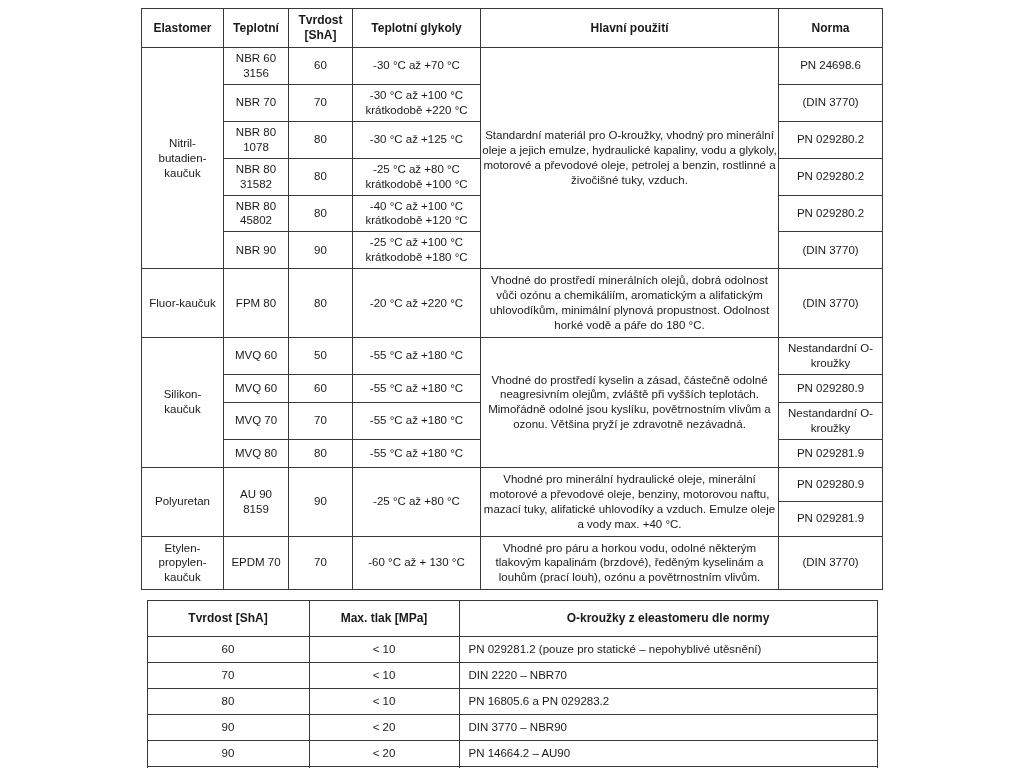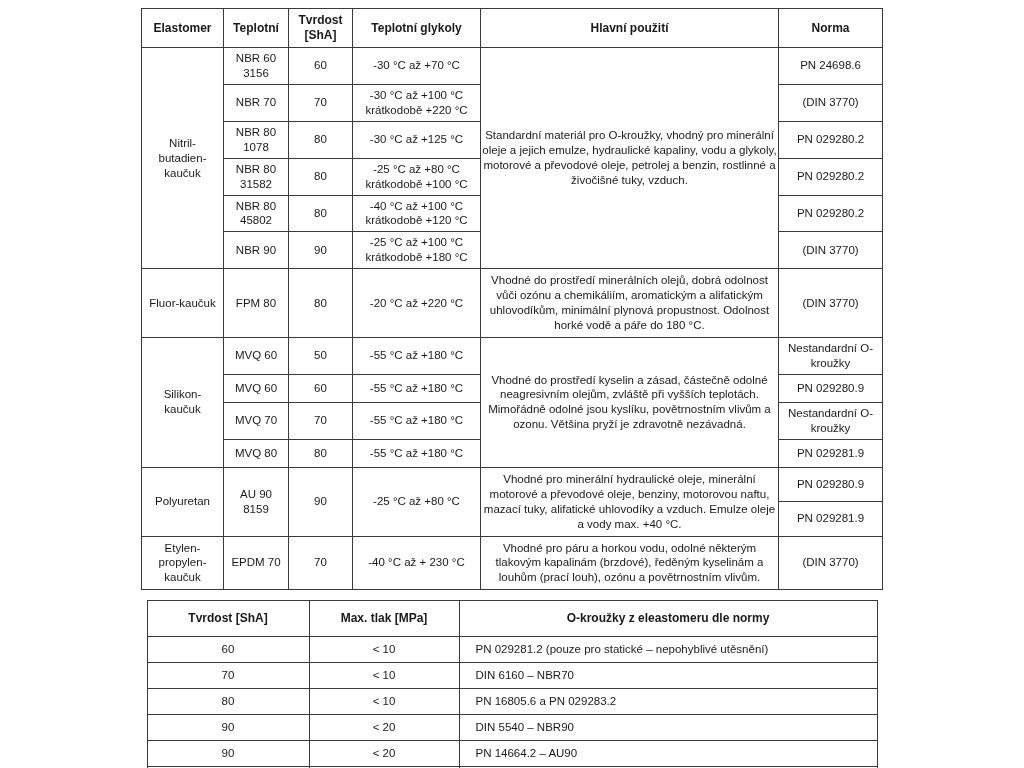--- a/index.html
+++ b/index.html
@@ -145,7 +145,7 @@
         <td>Etylen-propylen-kaučuk</td>
         <td>EPDM 70</td>
         <td>70</td>
-        <td>-40 °C až + 230 °C</td>
+        <td>-60 °C až + 130 °C</td>
         <td class="c-use">Vhodné pro páru a horkou vodu, odolné některým tlakovým kapalinám (brzdové), ředěným kyselinám a louhům (prací louh), ozónu a povětrnostním vlivům.</td>
         <td>(DIN 3770)</td>
       </tr>

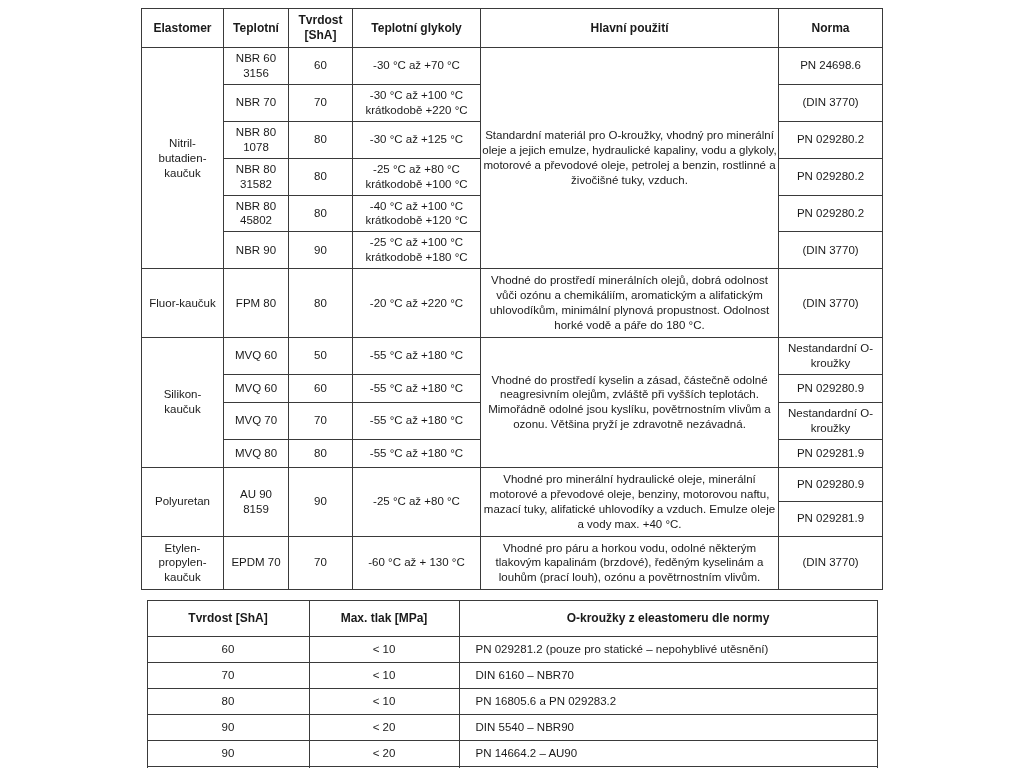--- a/index.html
+++ b/index.html
@@ -26,7 +26,7 @@
   .t1 tbody tr { height: 28px; }
   .t2 tbody tr { height: 26px; }
   td.c-use { text-align: center; padding: 4px 1px; }
-  td.c-norm2 { text-align: left; padding-left: 16px; }
+  td.c-norm2 { text-align: left; padding-left: 9px; }
 </style>
 </head>
 <body>

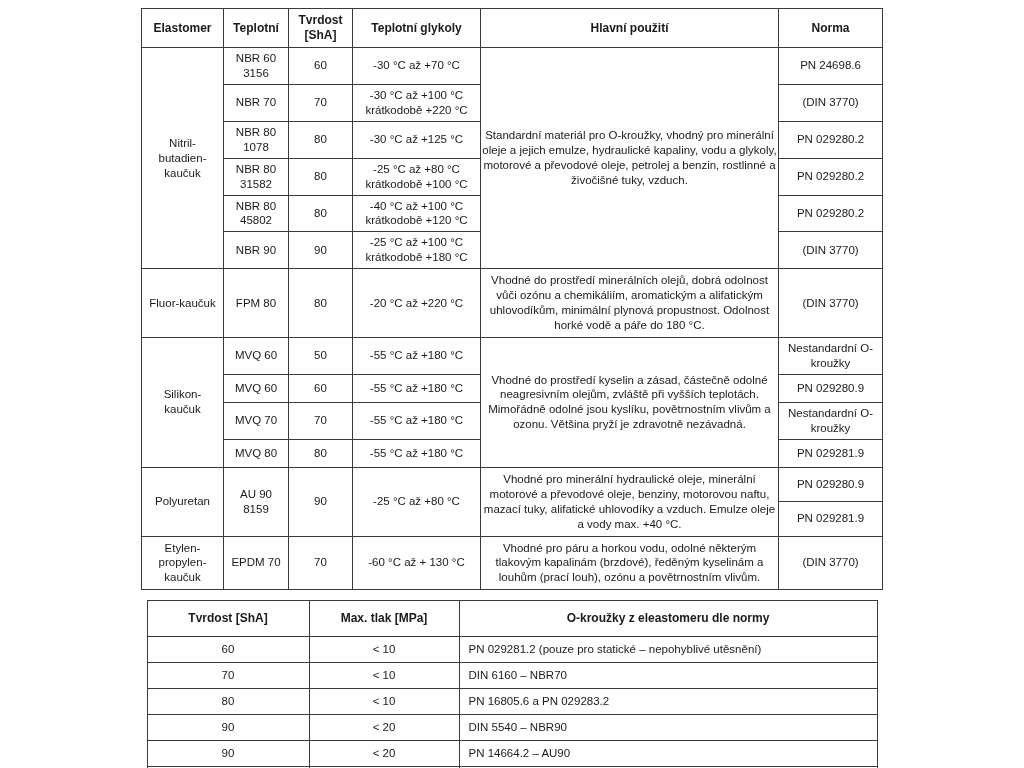--- a/index.html
+++ b/index.html
@@ -174,7 +174,7 @@
       <tr>
         <td>70</td>
         <td>&lt; 10</td>
-        <td class="c-norm2">DIN 6160 – NBR70</td>
+        <td class="c-norm2">DIN 2220 – NBR70</td>
       </tr>
       <tr>
         <td>80</td>

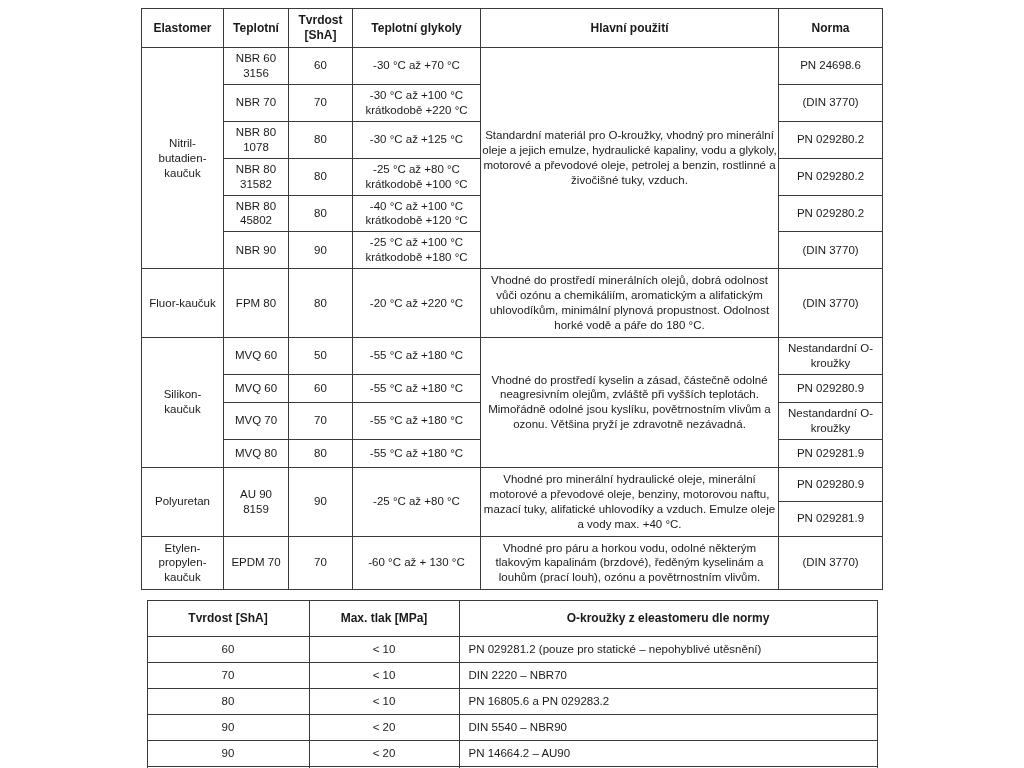--- a/index.html
+++ b/index.html
@@ -184,7 +184,7 @@
       <tr>
         <td>90</td>
         <td>&lt; 20</td>
-        <td class="c-norm2">DIN 5540 – NBR90</td>
+        <td class="c-norm2">DIN 3770 – NBR90</td>
       </tr>
       <tr>
         <td>90</td>

